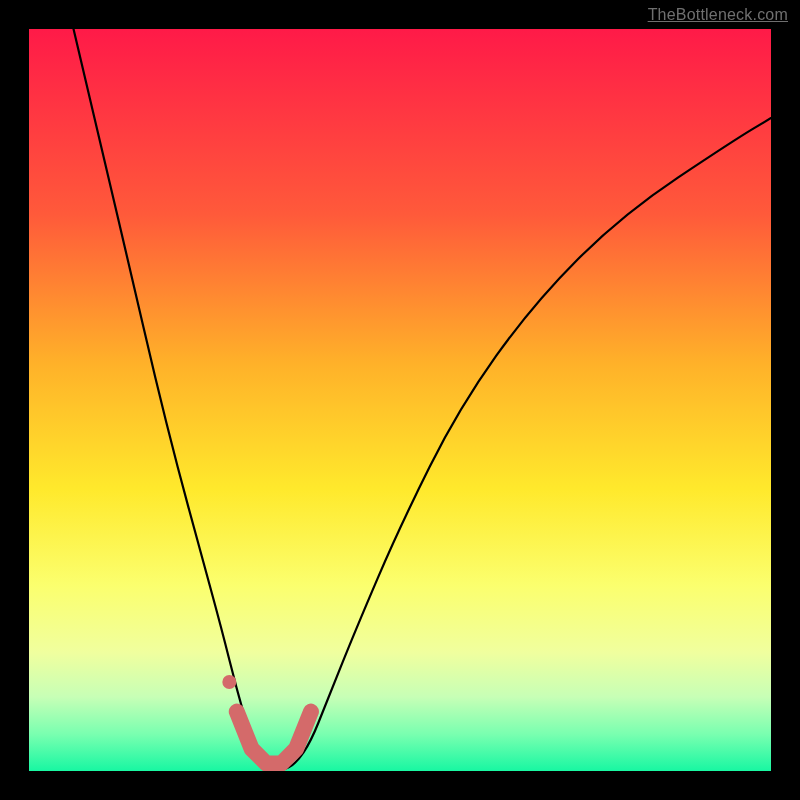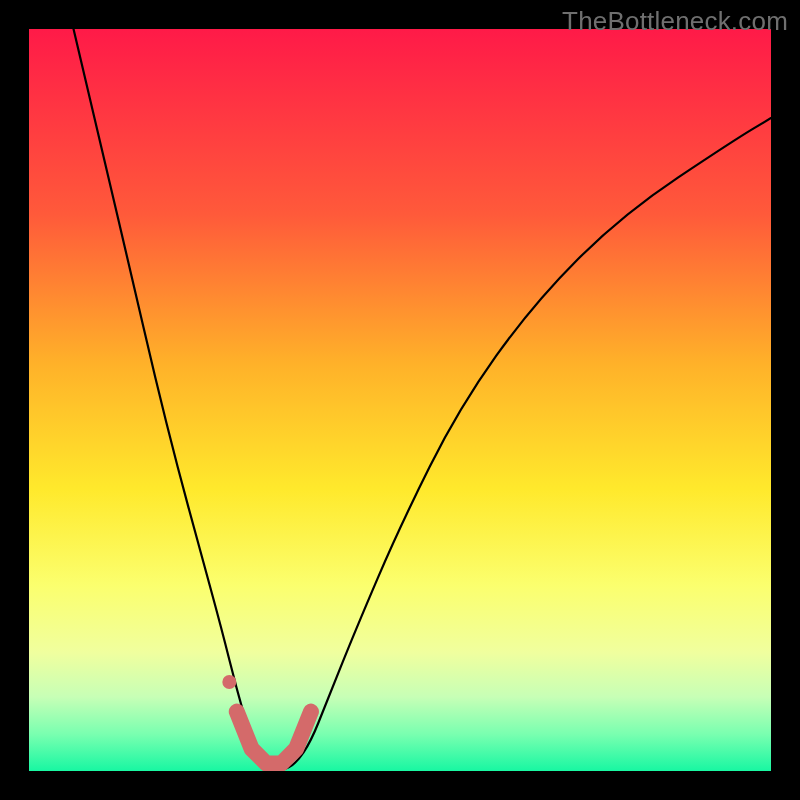--- a/index.html
+++ b/index.html
@@ -33,11 +33,12 @@
     top: 6px;
     right: 12px;
     color: #6f6f6f;
-    font-size: 26px;
+    font-size: 16px;
     font-weight: 500;
     letter-spacing: 0.2px;
     pointer-events: none;
     user-select: none;
+    text-decoration: underline;
   }
   svg.plot {
     position: absolute;

